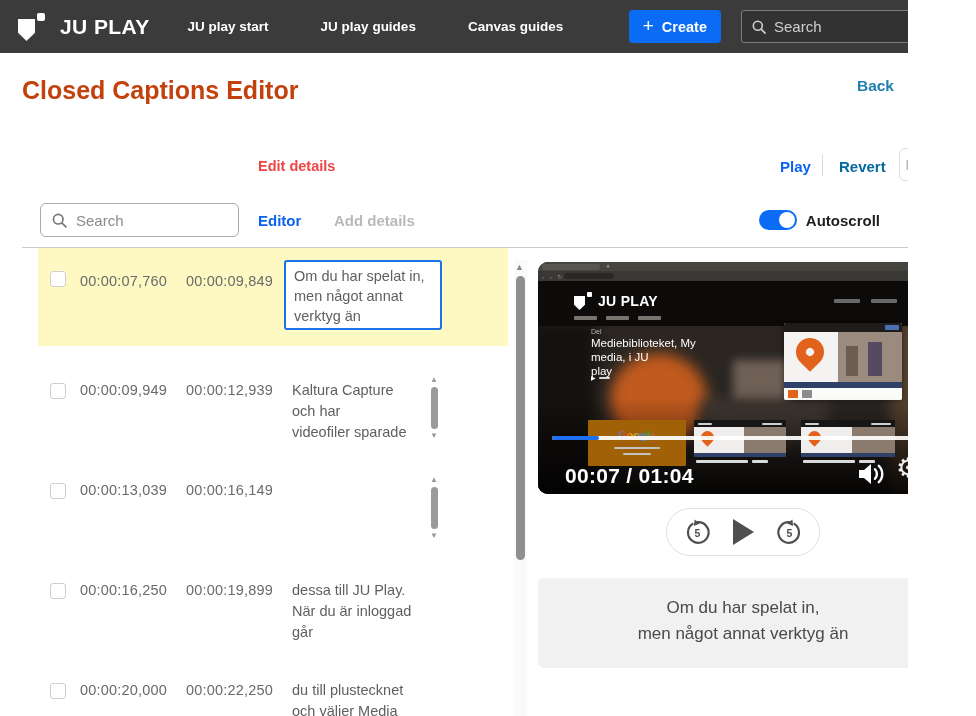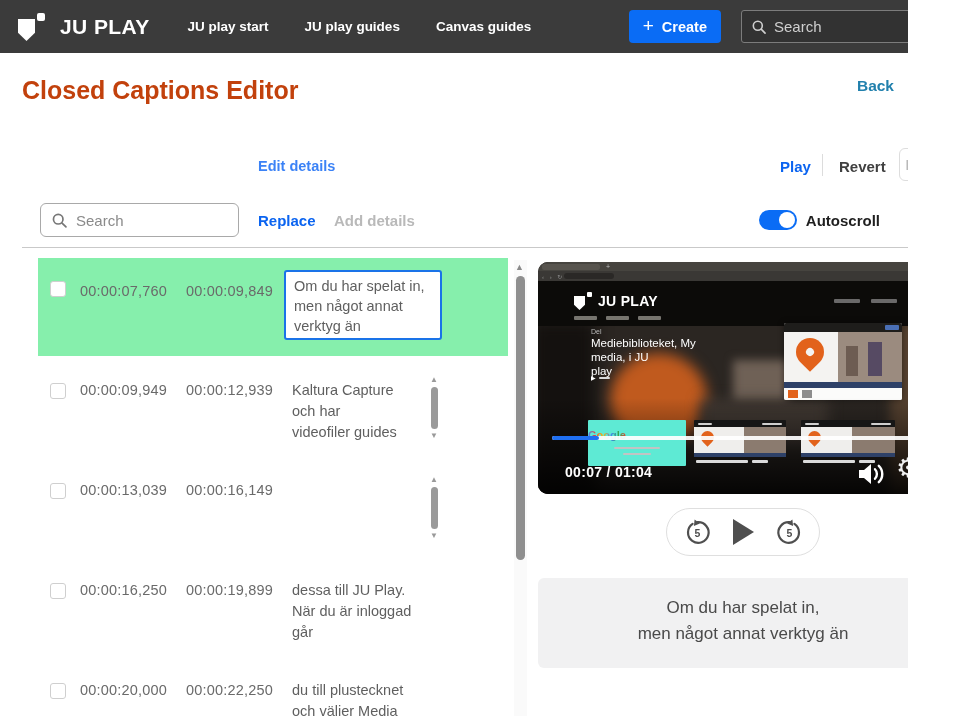--- a/index.html
+++ b/index.html
@@ -13,7 +13,7 @@
   .julogo .lbody { position:absolute; left:0; top:8px; width:17px; height:22px; background:#fff; clip-path:polygon(0 0,100% 0,100% 62%,50% 100%,0 62%); }
   .julogo .ldot { position:absolute; left:19px; top:2px; width:8px; height:8px; background:#fff; border-radius:2px; }
   .brand { color:#fff; font-size:21px; font-weight:800; letter-spacing:.4px; margin-left:15px; }
-  .navlinks { display:flex; gap:36px; margin-left:38px; }
+  .navlinks { display:flex; gap:52px; margin-left:38px; }
   .navlink { color:#fff; font-size:13.5px; font-weight:700; cursor:pointer; }
   .create-btn { margin-left:auto; height:33px; padding:0 14px; background:#0a6cf5; border-radius:4px; display:flex; align-items:center; gap:8px; color:#fff; font-size:14.5px; font-weight:700; cursor:pointer; }
   .create-plus { font-size:19px; font-weight:400; line-height:1; margin-top:-2px; }

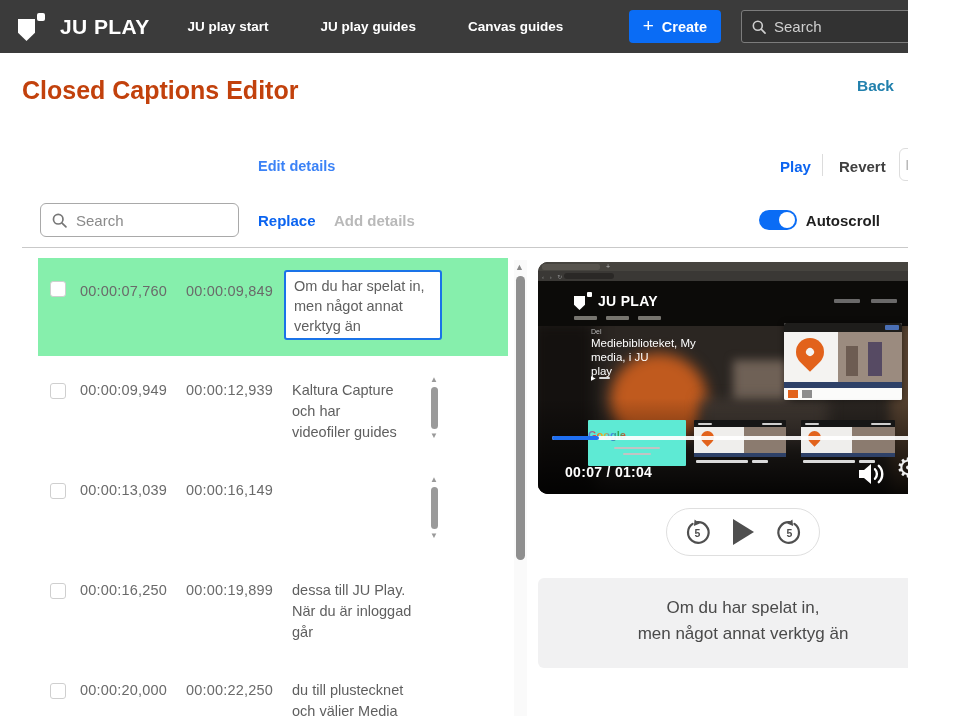--- a/index.html
+++ b/index.html
@@ -30,7 +30,7 @@
   .lang-select { position:absolute; left:38px; top:149px; width:200px; height:33px; border:1px solid #a9a9a9; border-radius:6px; background:#fff; display:flex; align-items:center; padding:0 13px; cursor:pointer; }
   .lang-select .lab { font-size:14px; font-weight:700; color:#333; }
   .lang-select svg { margin-left:auto; }
-  .edit-details { position:absolute; left:258px; top:158px; font-size:14.5px; font-weight:700; color:#3b82f6; cursor:pointer; }
+  .edit-details { position:absolute; left:258px; top:158px; font-size:14.5px; font-weight:700; color:#ef4444; cursor:pointer; }
   .help-link { position:absolute; left:780px; top:158px; font-size:15px; font-weight:700; color:#0b64f0; cursor:pointer; }
   .vdiv { position:absolute; left:822px; top:154px; width:1px; height:22px; background:#dcdcdc; }
   .revert-link { position:absolute; left:839px; top:158px; font-size:15px; font-weight:700; color:#404040; cursor:pointer; }

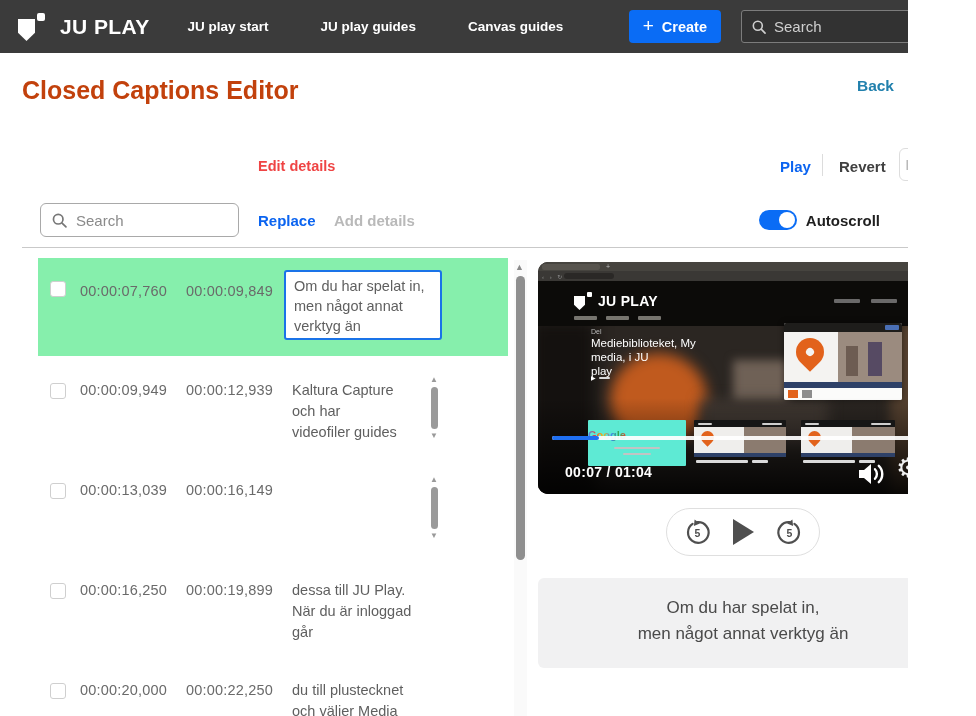--- a/index.html
+++ b/index.html
@@ -33,7 +33,7 @@
   .edit-details { position:absolute; left:258px; top:158px; font-size:14.5px; font-weight:700; color:#ef4444; cursor:pointer; }
   .help-link { position:absolute; left:780px; top:158px; font-size:15px; font-weight:700; color:#0b64f0; cursor:pointer; }
   .vdiv { position:absolute; left:822px; top:154px; width:1px; height:22px; background:#dcdcdc; }
-  .revert-link { position:absolute; left:839px; top:158px; font-size:15px; font-weight:700; color:#404040; cursor:pointer; }
+  .revert-link { position:absolute; left:839px; top:158px; font-size:15px; font-weight:700; color:#0369a1; cursor:pointer; }
   .save-btn { position:absolute; left:899px; top:148px; width:49px; height:33px; border:1px solid #ddd; border-radius:6px; background:#fff; color:#b9b9b9; font-size:15px; font-weight:700; display:flex; align-items:center; justify-content:center; cursor:pointer; }
 
   .search-box { position:absolute; left:40px; top:203px; width:199px; height:34px; border:1px solid #a9a9a9; border-radius:6px; background:#fff; display:flex; align-items:center; padding:0 10px; gap:8px; }

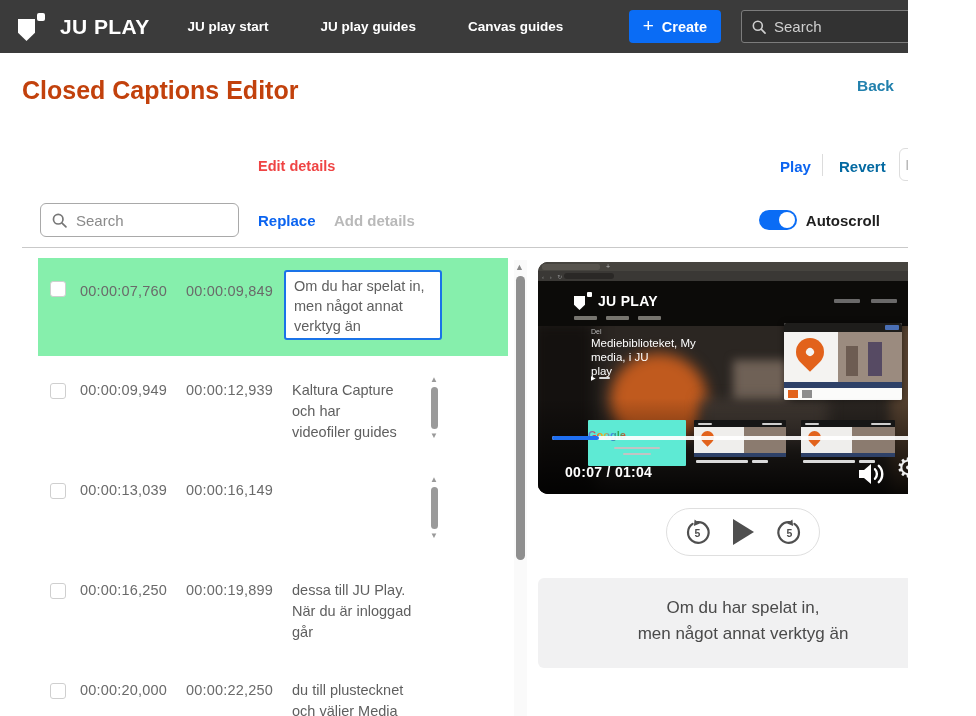--- a/index.html
+++ b/index.html
@@ -193,7 +193,7 @@
     </svg>
     <input type="text" placeholder="Search" style="">
   </div>
-  <div class="replace-link">Replace</div>
+  <div class="replace-link">Editor</div>
   <div class="addspeaker-link">Add details</div>
   <div class="autoscroll">
     <div class="toggle">

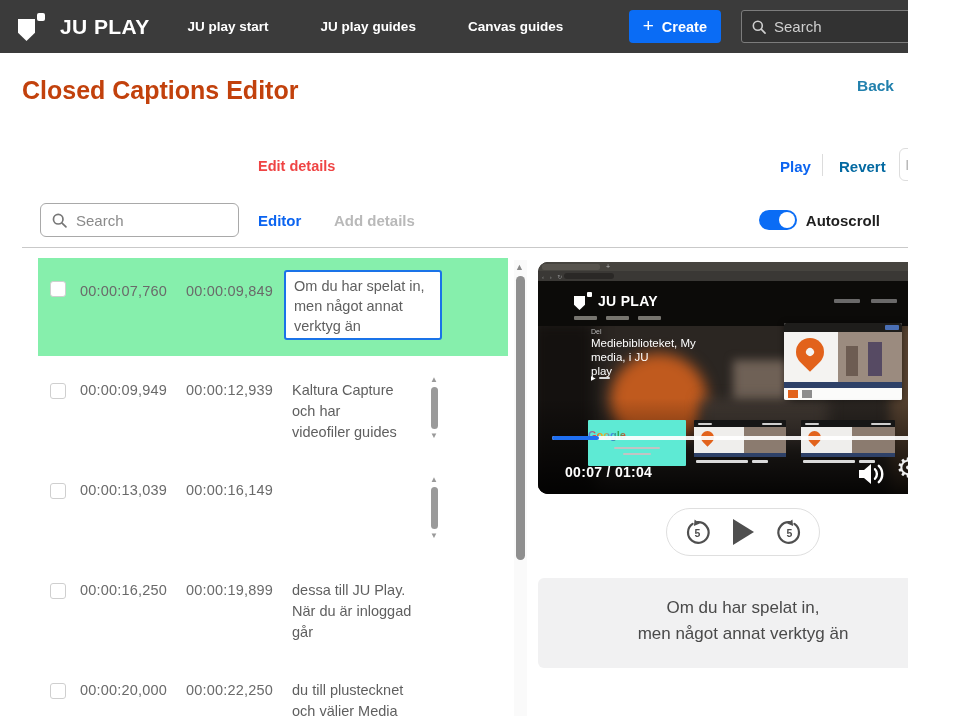--- a/index.html
+++ b/index.html
@@ -49,7 +49,7 @@
 
   
   .row { position:absolute; left:38px; width:470px; height:92px; }
-  .row.active { top:258px; height:98px; background:#86efac; }
+  .row.active { top:248px; height:98px; background:#fef9c3; }
   .cbx { position:absolute; left:12px; appearance:none; -webkit-appearance:none; width:16px; height:16px; border:1.5px solid #cfcfcf; border-radius:3px; background:#fff; cursor:pointer; }
   .tstart, .tend { position:absolute; font-size:14.5px; color:#6a6a6a; letter-spacing:.2px; cursor:text; }
   .tstart { left:42px; } .tend { left:148px;text-align:right; }

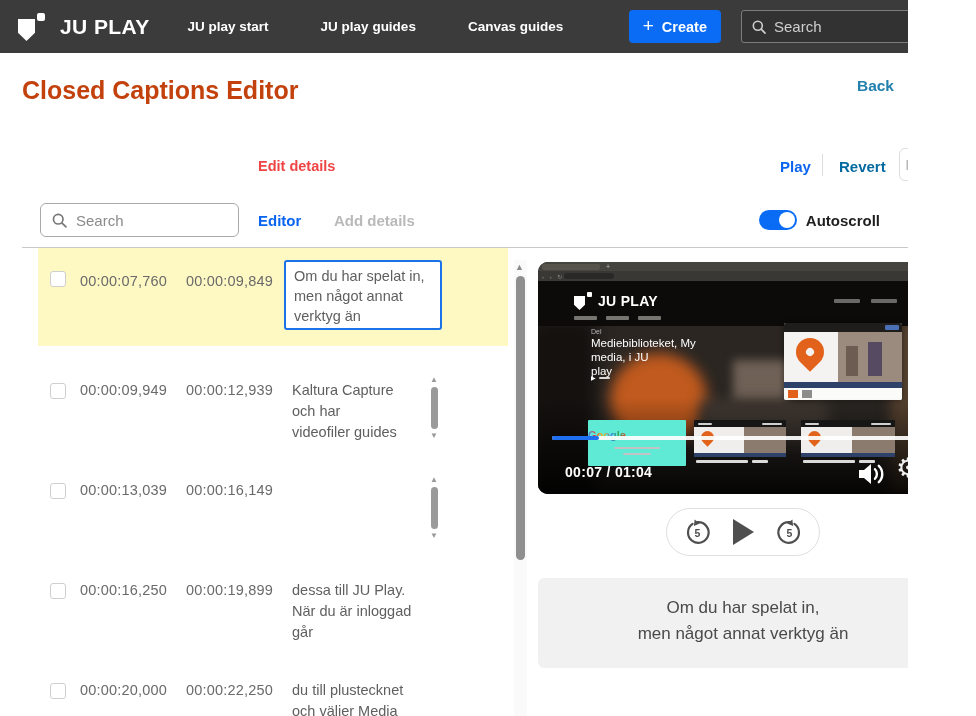--- a/index.html
+++ b/index.html
@@ -218,7 +218,7 @@
     <div class="tend">00:00:12,939</div>
     <div class="cap-text">Kaltura Capture
 och har
-videofiler guides</div>
+videofiler sparade</div>
     <div class="minibar">
       <span class="sa">▲</span>
       <div class="sthumb"></div>

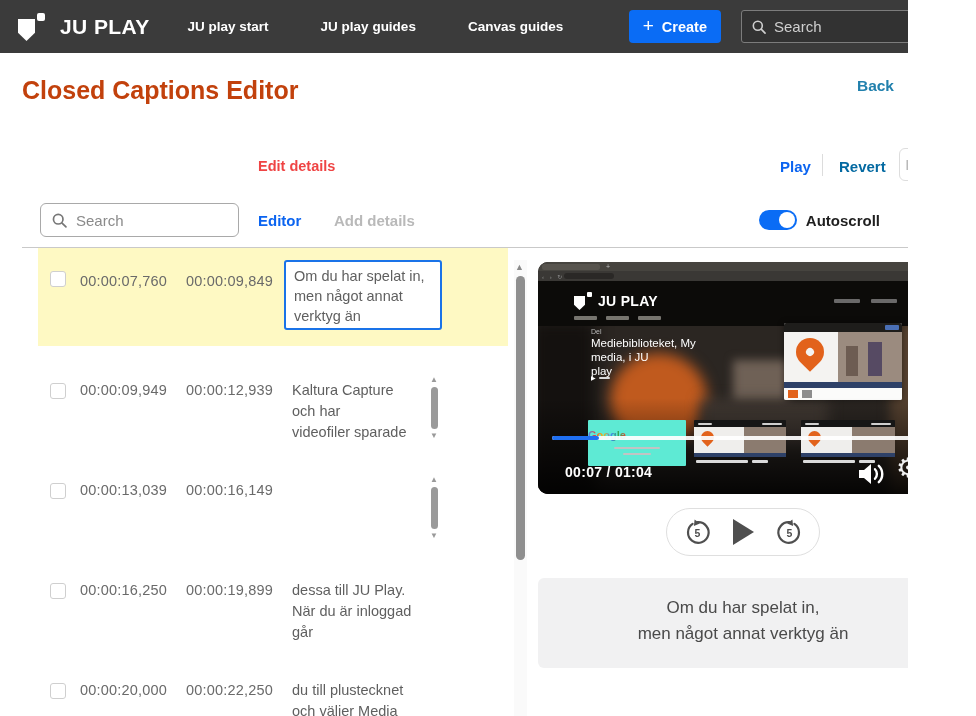--- a/index.html
+++ b/index.html
@@ -112,7 +112,7 @@
   .card-strip i.g2 { left:18px; background:#8d8d8d; }
   .p-gradient { position:absolute; left:0; bottom:0; width:100%; height:96px; background:linear-gradient(to bottom, rgba(0,0,0,0), rgba(0,0,0,.88)); z-index:6; }
   .thumb { position:absolute; top:158px; height:46px; z-index:7; overflow:hidden; border-radius:1px; }
-  .t1 { left:50px; width:98px; background:#5eead4; }
+  .t1 { left:50px; width:98px; background:#a16207; text-align:center; }
   .t1 .google { margin-top:9px; display:inline-block; font-size:11px; font-weight:700; background:linear-gradient(90deg,#4285F4,#EA4335,#FBBC05,#4285F4,#34A853,#EA4335); -webkit-background-clip:text; background-clip:text; color:transparent; }
   .t1 i { display:block; height:2px; background:#c3c3c3; margin:4px auto 0; border-radius:1px; }
   .t1 i.w1 { width:46px; } .t1 i.w2 { width:28px; }

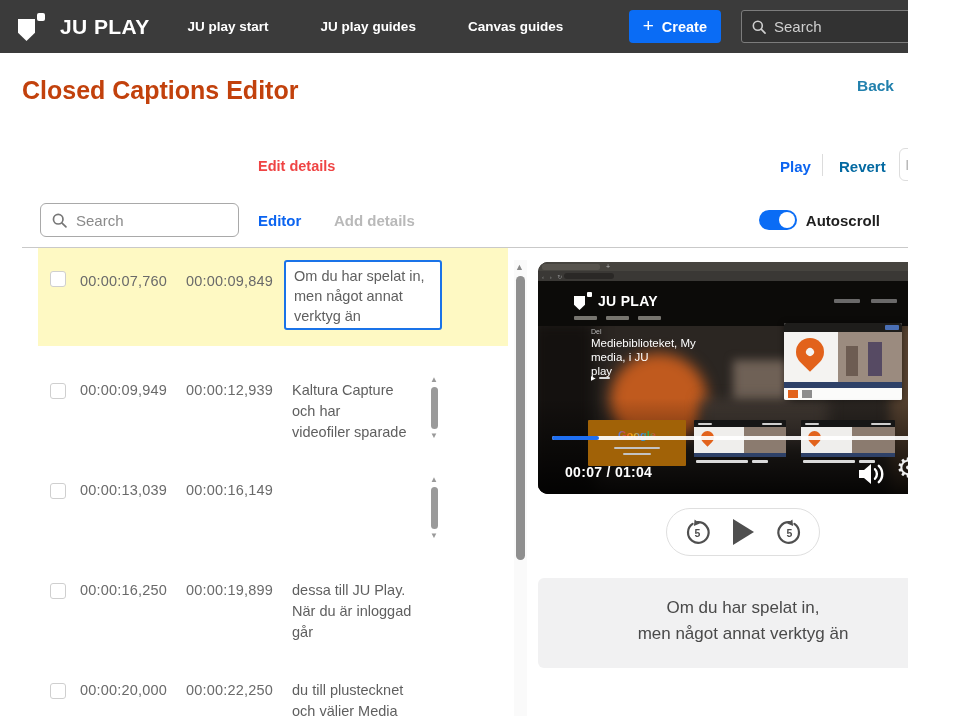--- a/index.html
+++ b/index.html
@@ -129,7 +129,7 @@
   .mini-cap i.a { left:2px; width:52px; } .mini-cap i.b { left:58px; width:16px; }
   .p-progress { position:absolute; left:14px; top:174px; width:382px; height:4px; background:rgba(255,255,255,.92); border-radius:2px; z-index:8; cursor:pointer; }
   .p-progress .fill { width:47px; height:4px; background:#1f6ff2; border-radius:2px; }
-  .p-time { position:absolute; left:27px; top:202px; color:#fff; font-size:14px; font-weight:700; letter-spacing:.3px; z-index:8; }
+  .p-time { position:absolute; left:27px; top:202px; color:#fff; font-size:21px; font-weight:700; letter-spacing:.3px; z-index:8; }
   .p-volume { position:absolute; left:318px; top:199px; z-index:8; cursor:pointer; display:flex; }
   .p-gear { position:absolute; left:358px; top:193px; z-index:8; font-size:27px; color:#f0f0f0; cursor:pointer; line-height:1; }
 

